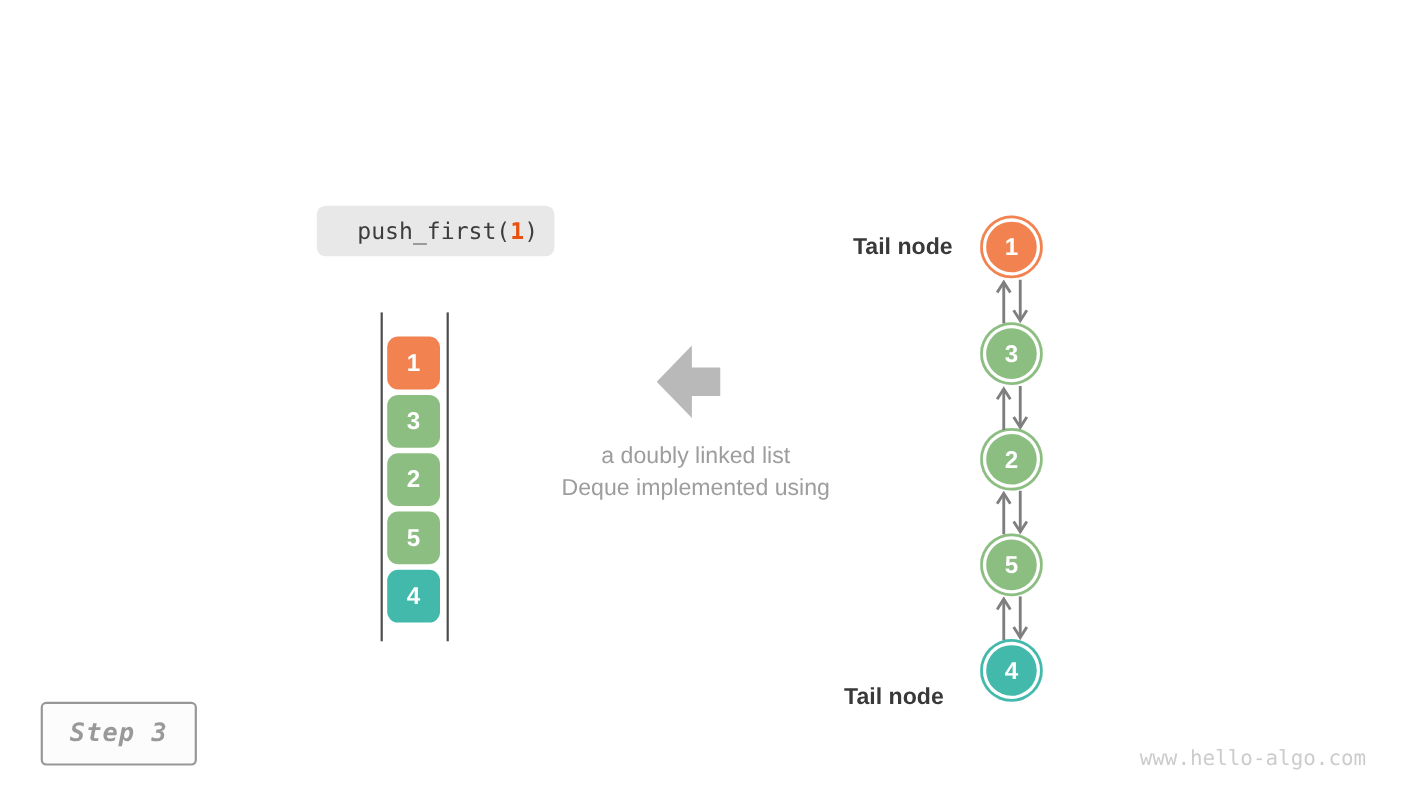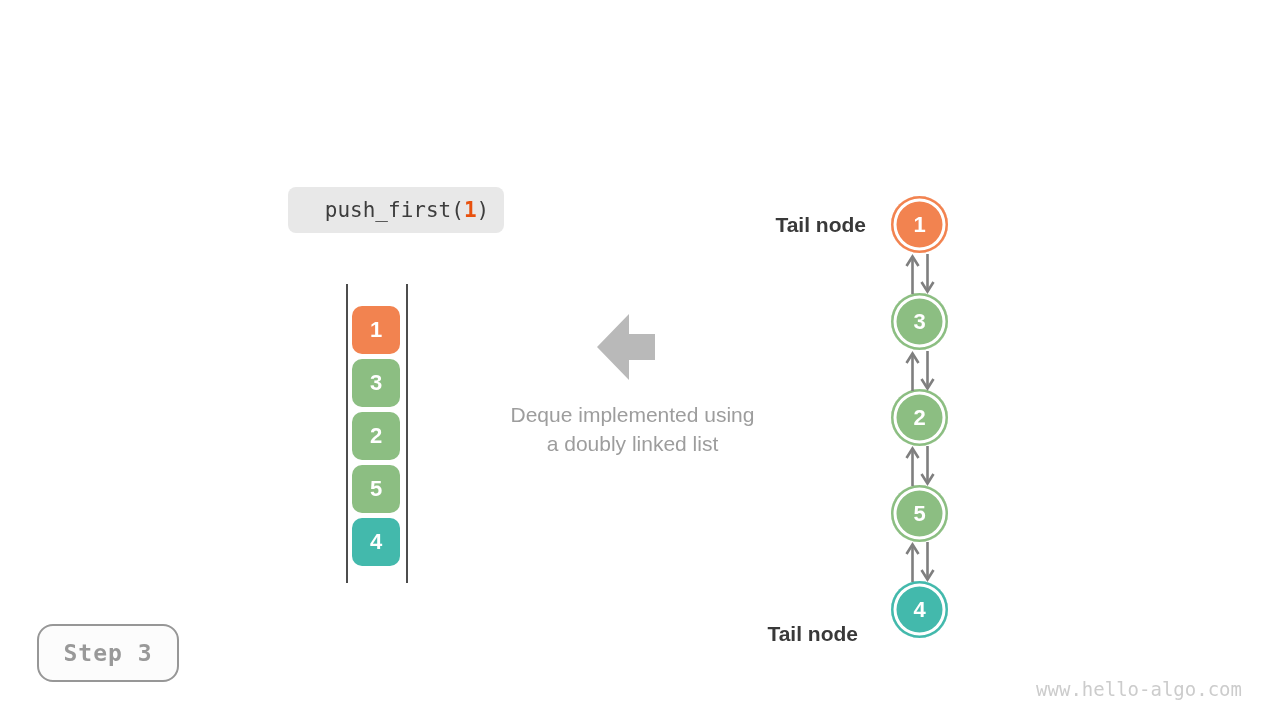--- a/index.html
+++ b/index.html
@@ -92,8 +92,8 @@
   </svg>
 
   <div class="caption">
+    <div>a doubly linked list</div>
     <div>Deque implemented using</div>
-    <div>a doubly linked list</div>
   </div>
 
   <div class="nodelabel headlabel">Tail node</div>

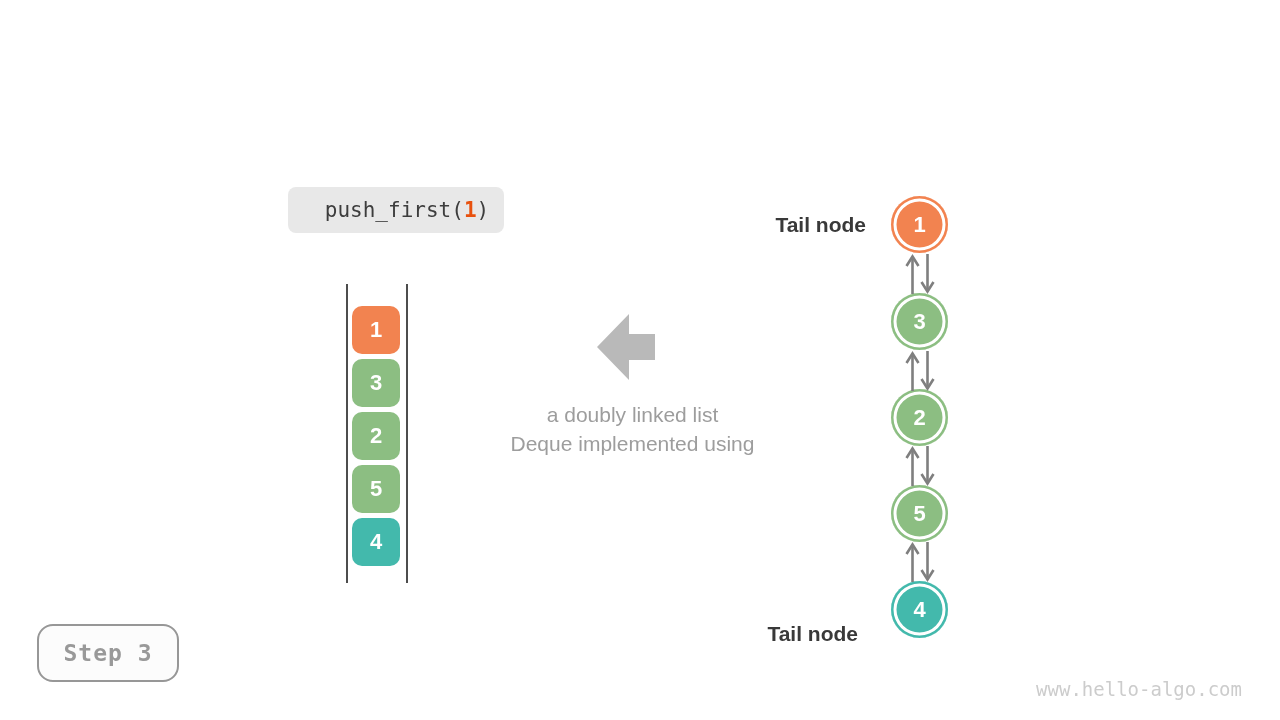--- a/index.html
+++ b/index.html
@@ -54,11 +54,11 @@
   .taillabel { top:620px; right:422px; }
   
   .stepbox {
-    position:absolute; left:37px; top:624px; width:142px; height:58px;
-    background:#fcfcfc; border:2px solid #979797; border-radius:16px;
+    position:absolute; left:37px; top:638px; width:142px; height:58px;
+    background:#fcfcfc; border:2px solid #979797; border-radius:5px;
     display:flex; align-items:center; justify-content:center;
     font-family:"DejaVu Sans Mono", monospace; font-size:23px; font-weight:bold;
-    color:#999999; letter-spacing:1px;
+    color:#999999; letter-spacing:1px;font-style:italic;
   }
   
   .watermark {

